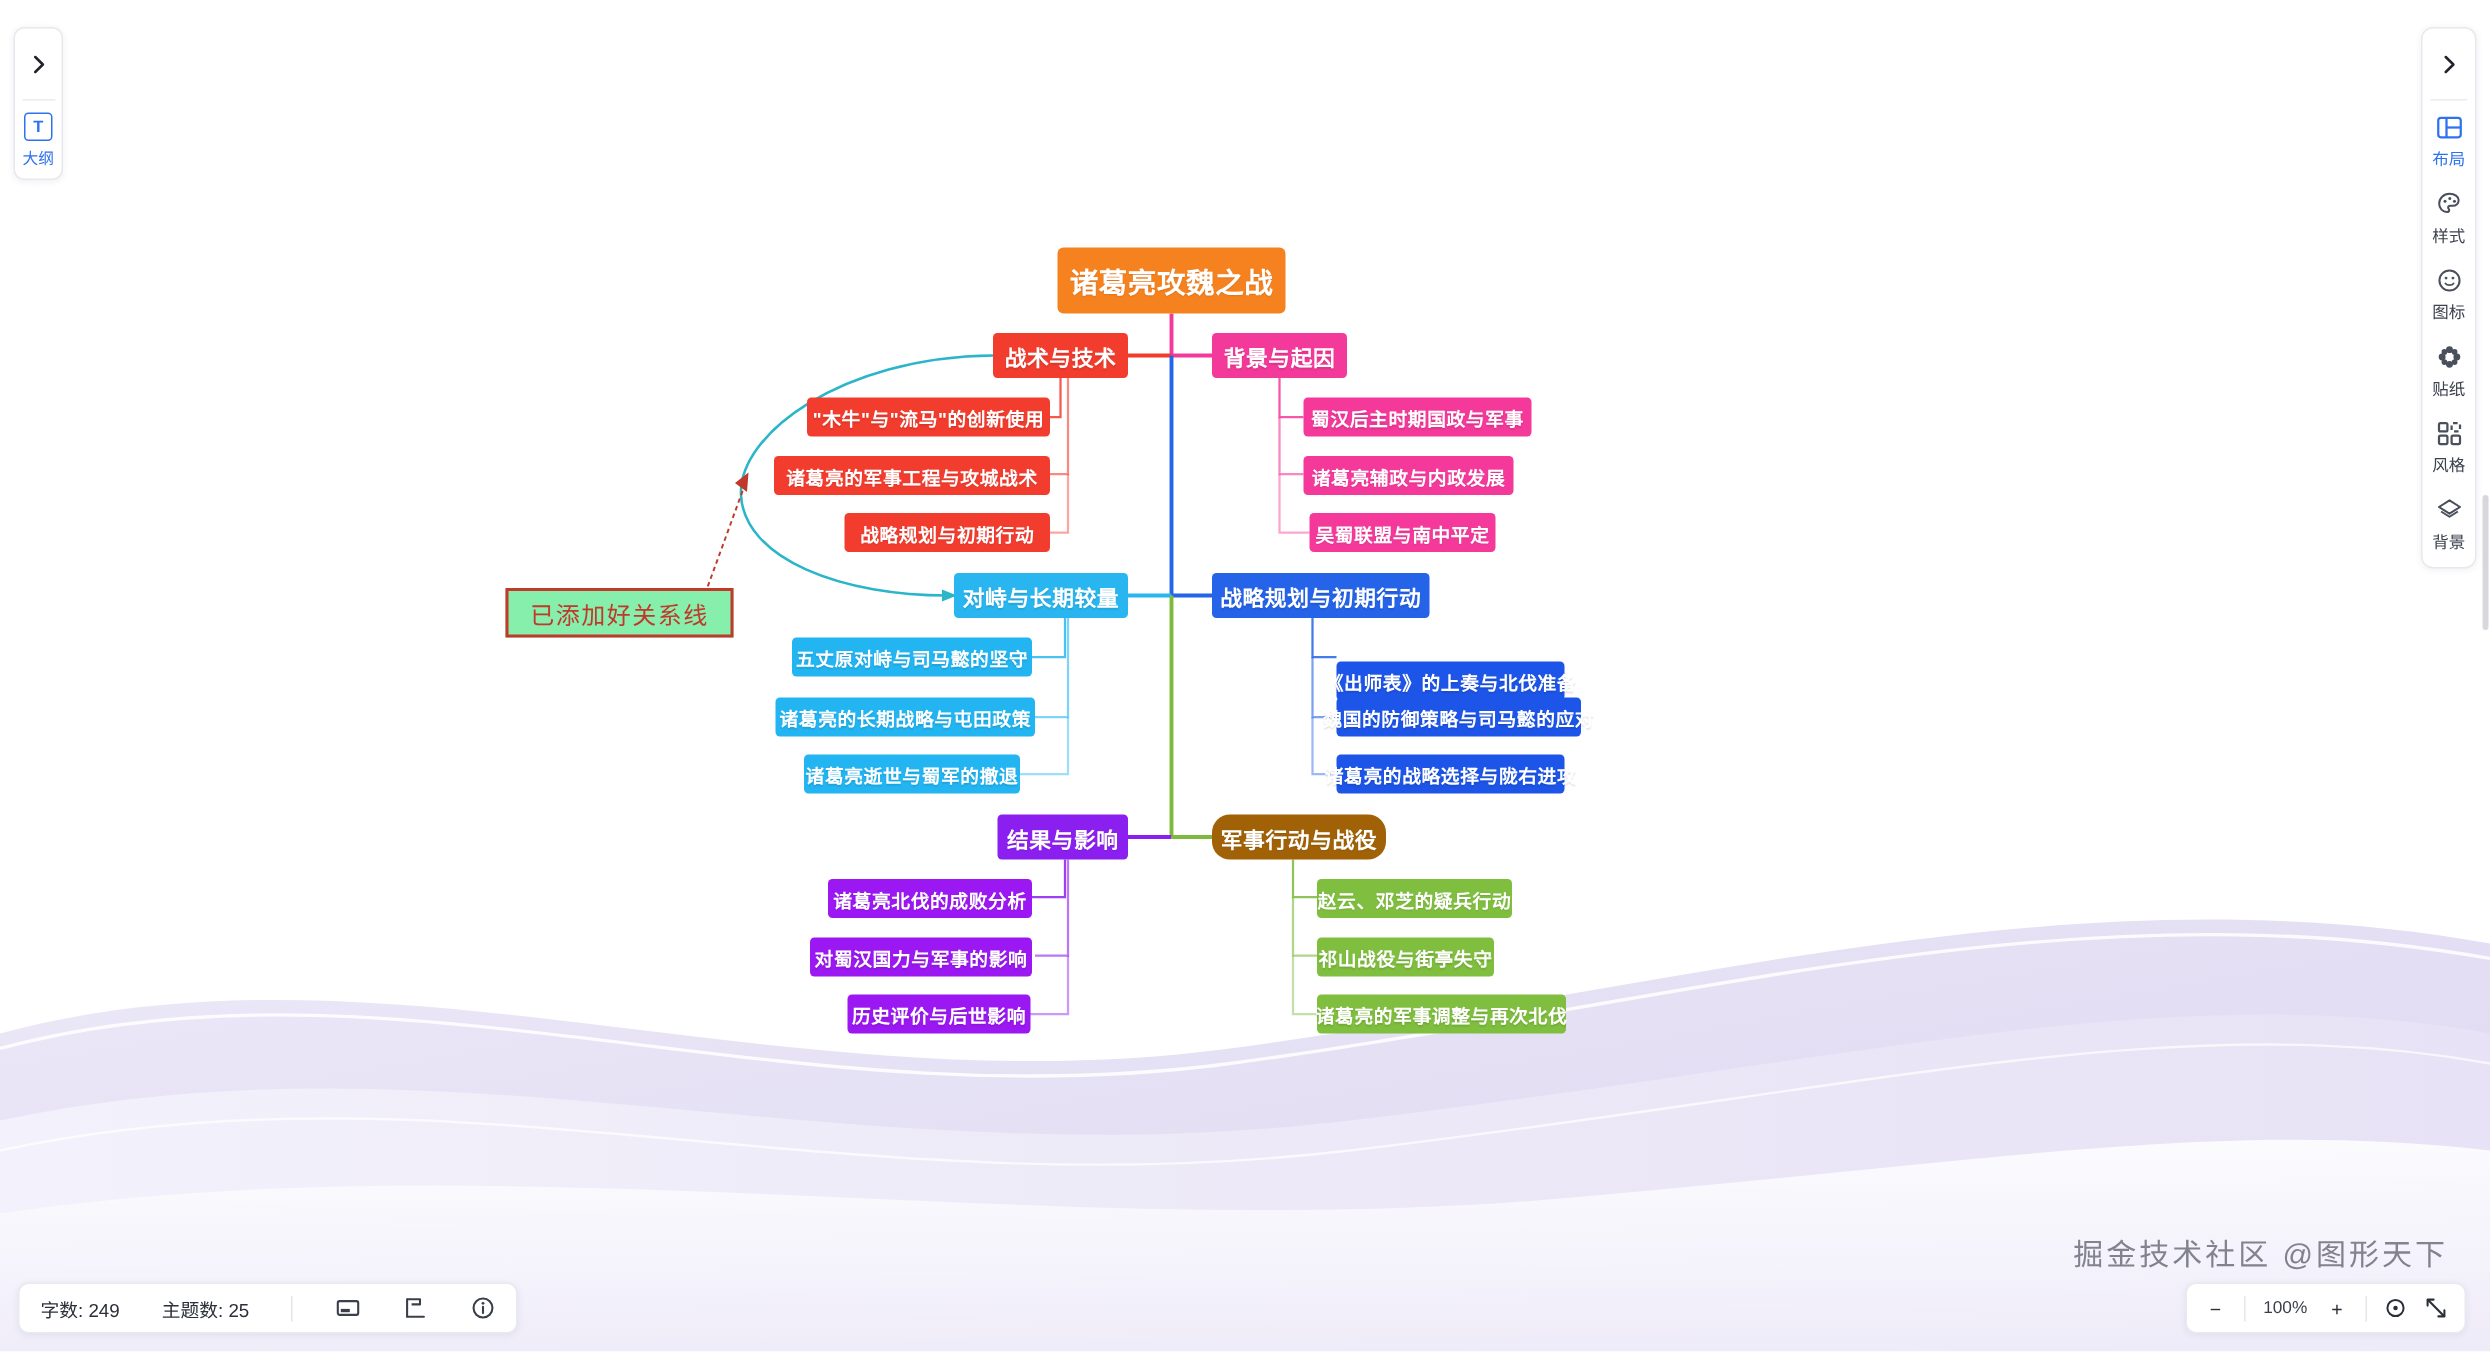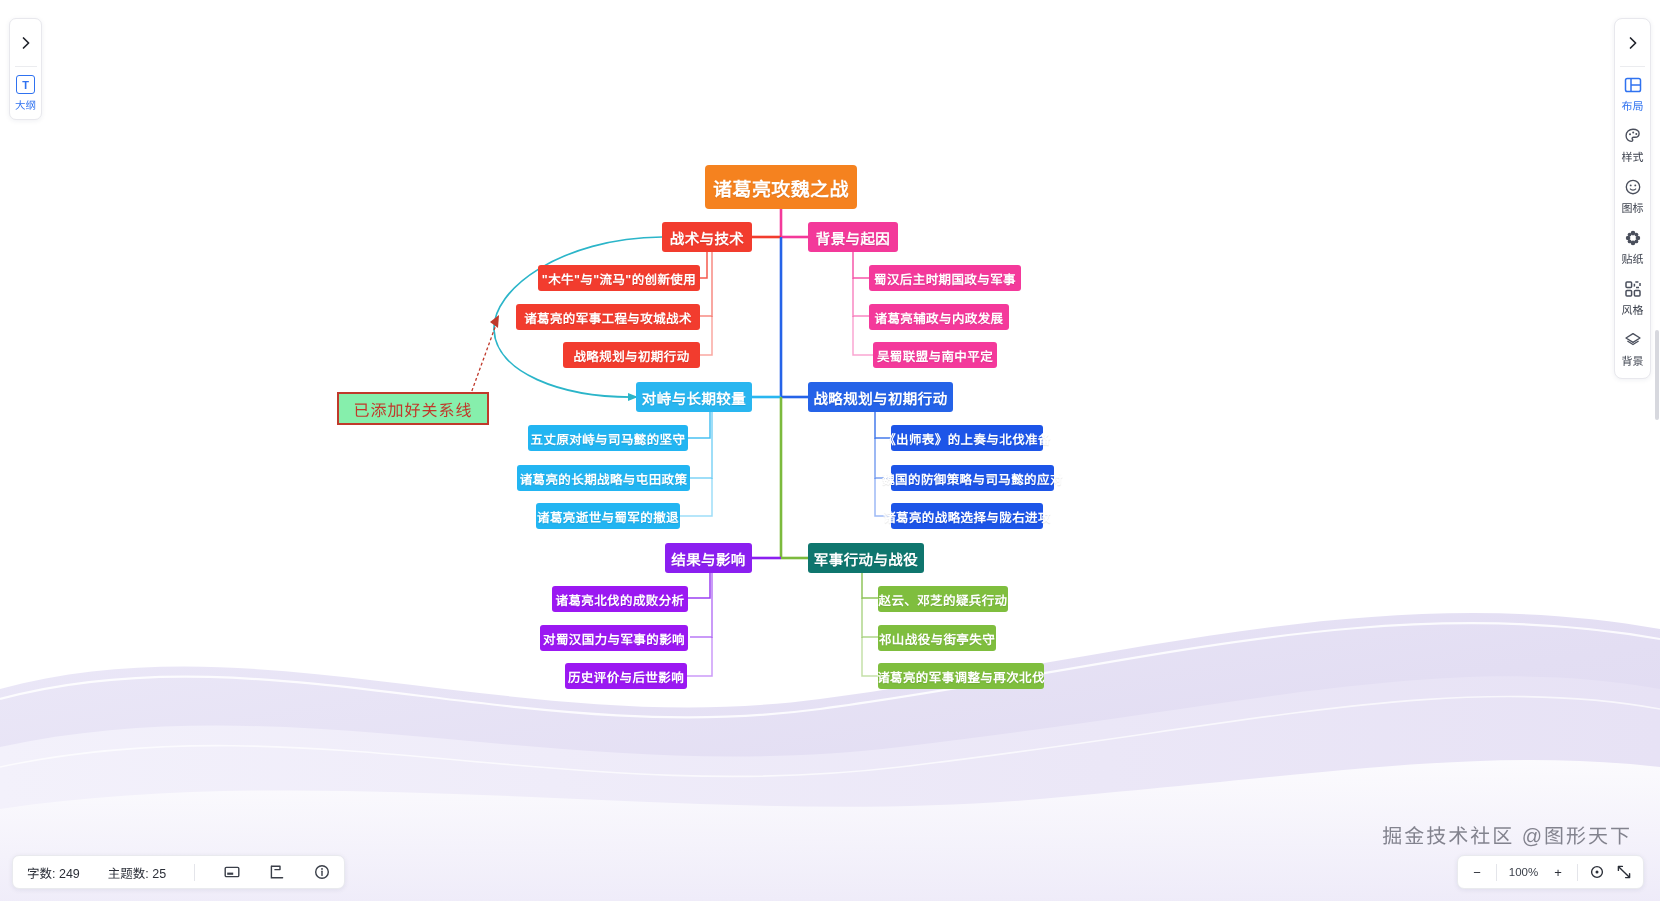--- a/index.html
+++ b/index.html
@@ -233,7 +233,7 @@
     <div class="node l2 c-cyan2" style="left:536px; top:503px; width:144px; height:26px;">诸葛亮逝世与蜀军的撤退</div>
 
     <div class="node l1 c-blue" style="left:808px; top:382px; width:145px; height:30px;">战略规划与初期行动</div>
-    <div class="node l2 c-blue2" style="left:891px; top:425px; width:152px; height:26px;">《出师表》的上奏与北伐准备</div>
+    <div class="node l2 c-blue2" style="left:891px; top:441px; width:152px; height:26px;">《出师表》的上奏与北伐准备</div>
     <div class="node l2 c-blue2" style="left:891px; top:465px; width:163px; height:26px;">魏国的防御策略与司马懿的应对</div>
     <div class="node l2 c-blue2" style="left:891px; top:503px; width:152px; height:26px;">诸葛亮的战略选择与陇右进攻</div>
 

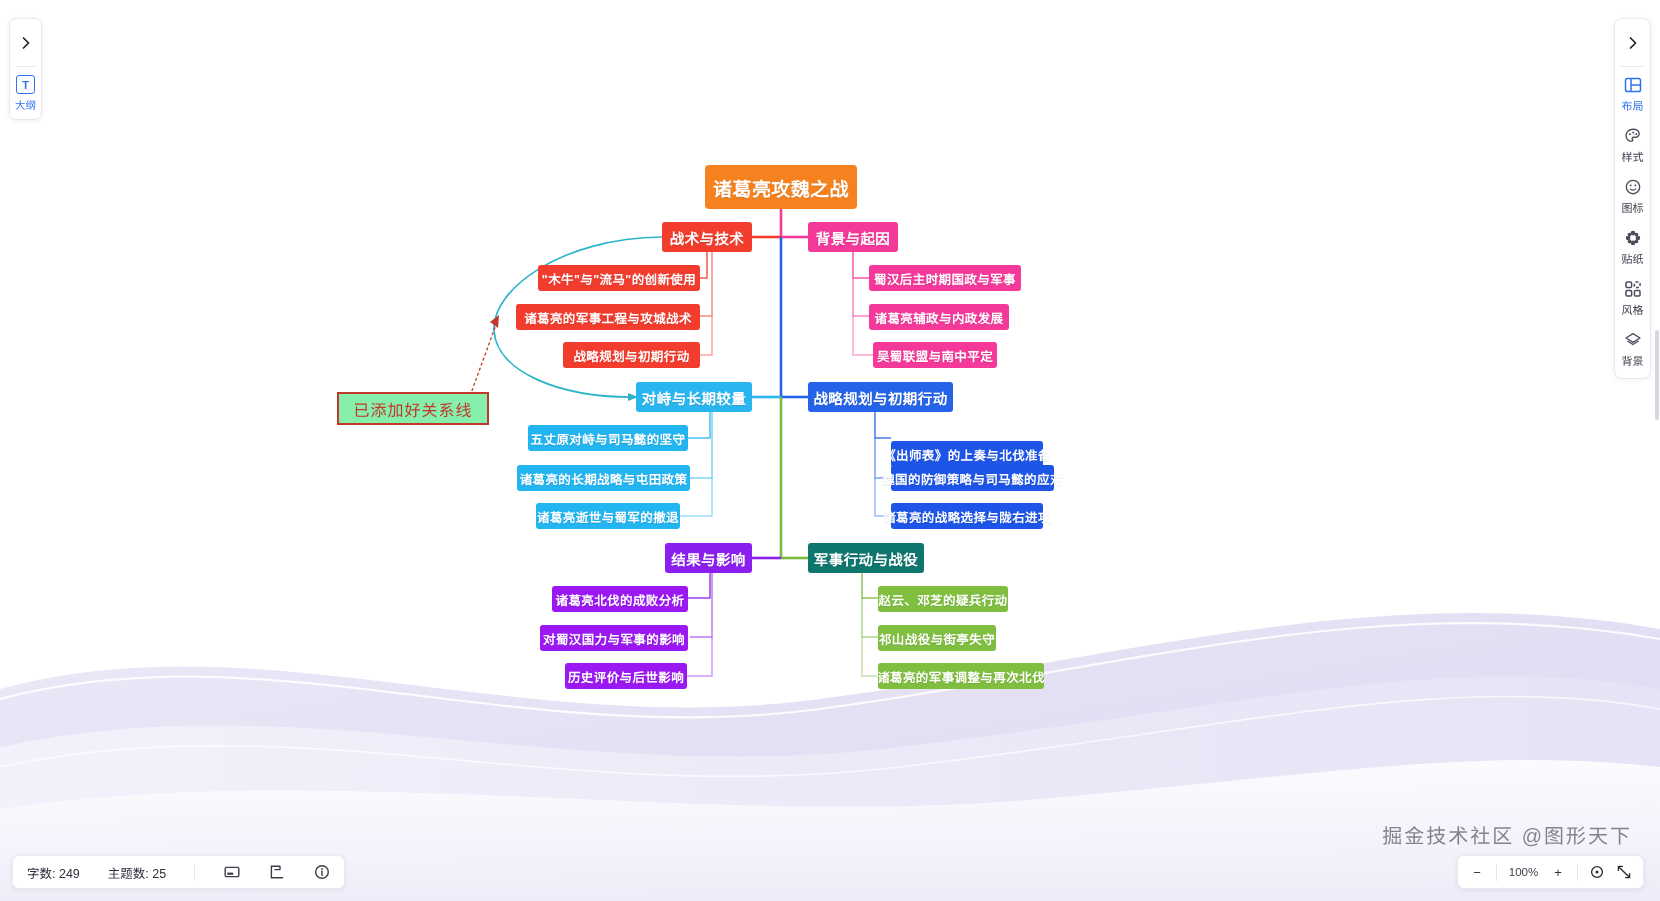--- a/index.html
+++ b/index.html
@@ -37,7 +37,7 @@
   .c-cyan { background: #29b6f0; }
   .c-blue { background: #2563e8; }
   .c-purp { background: #8b1ff0; }
-  .c-grn  { background: #0f766e; }
+  .c-grn  { background: #a16207; border-radius: 12px; }
   .c-red2  { background: #f23c2e; }
   .c-pink2 { background: #f4399b; }
   .c-cyan2 { background: #22b5f2; }

